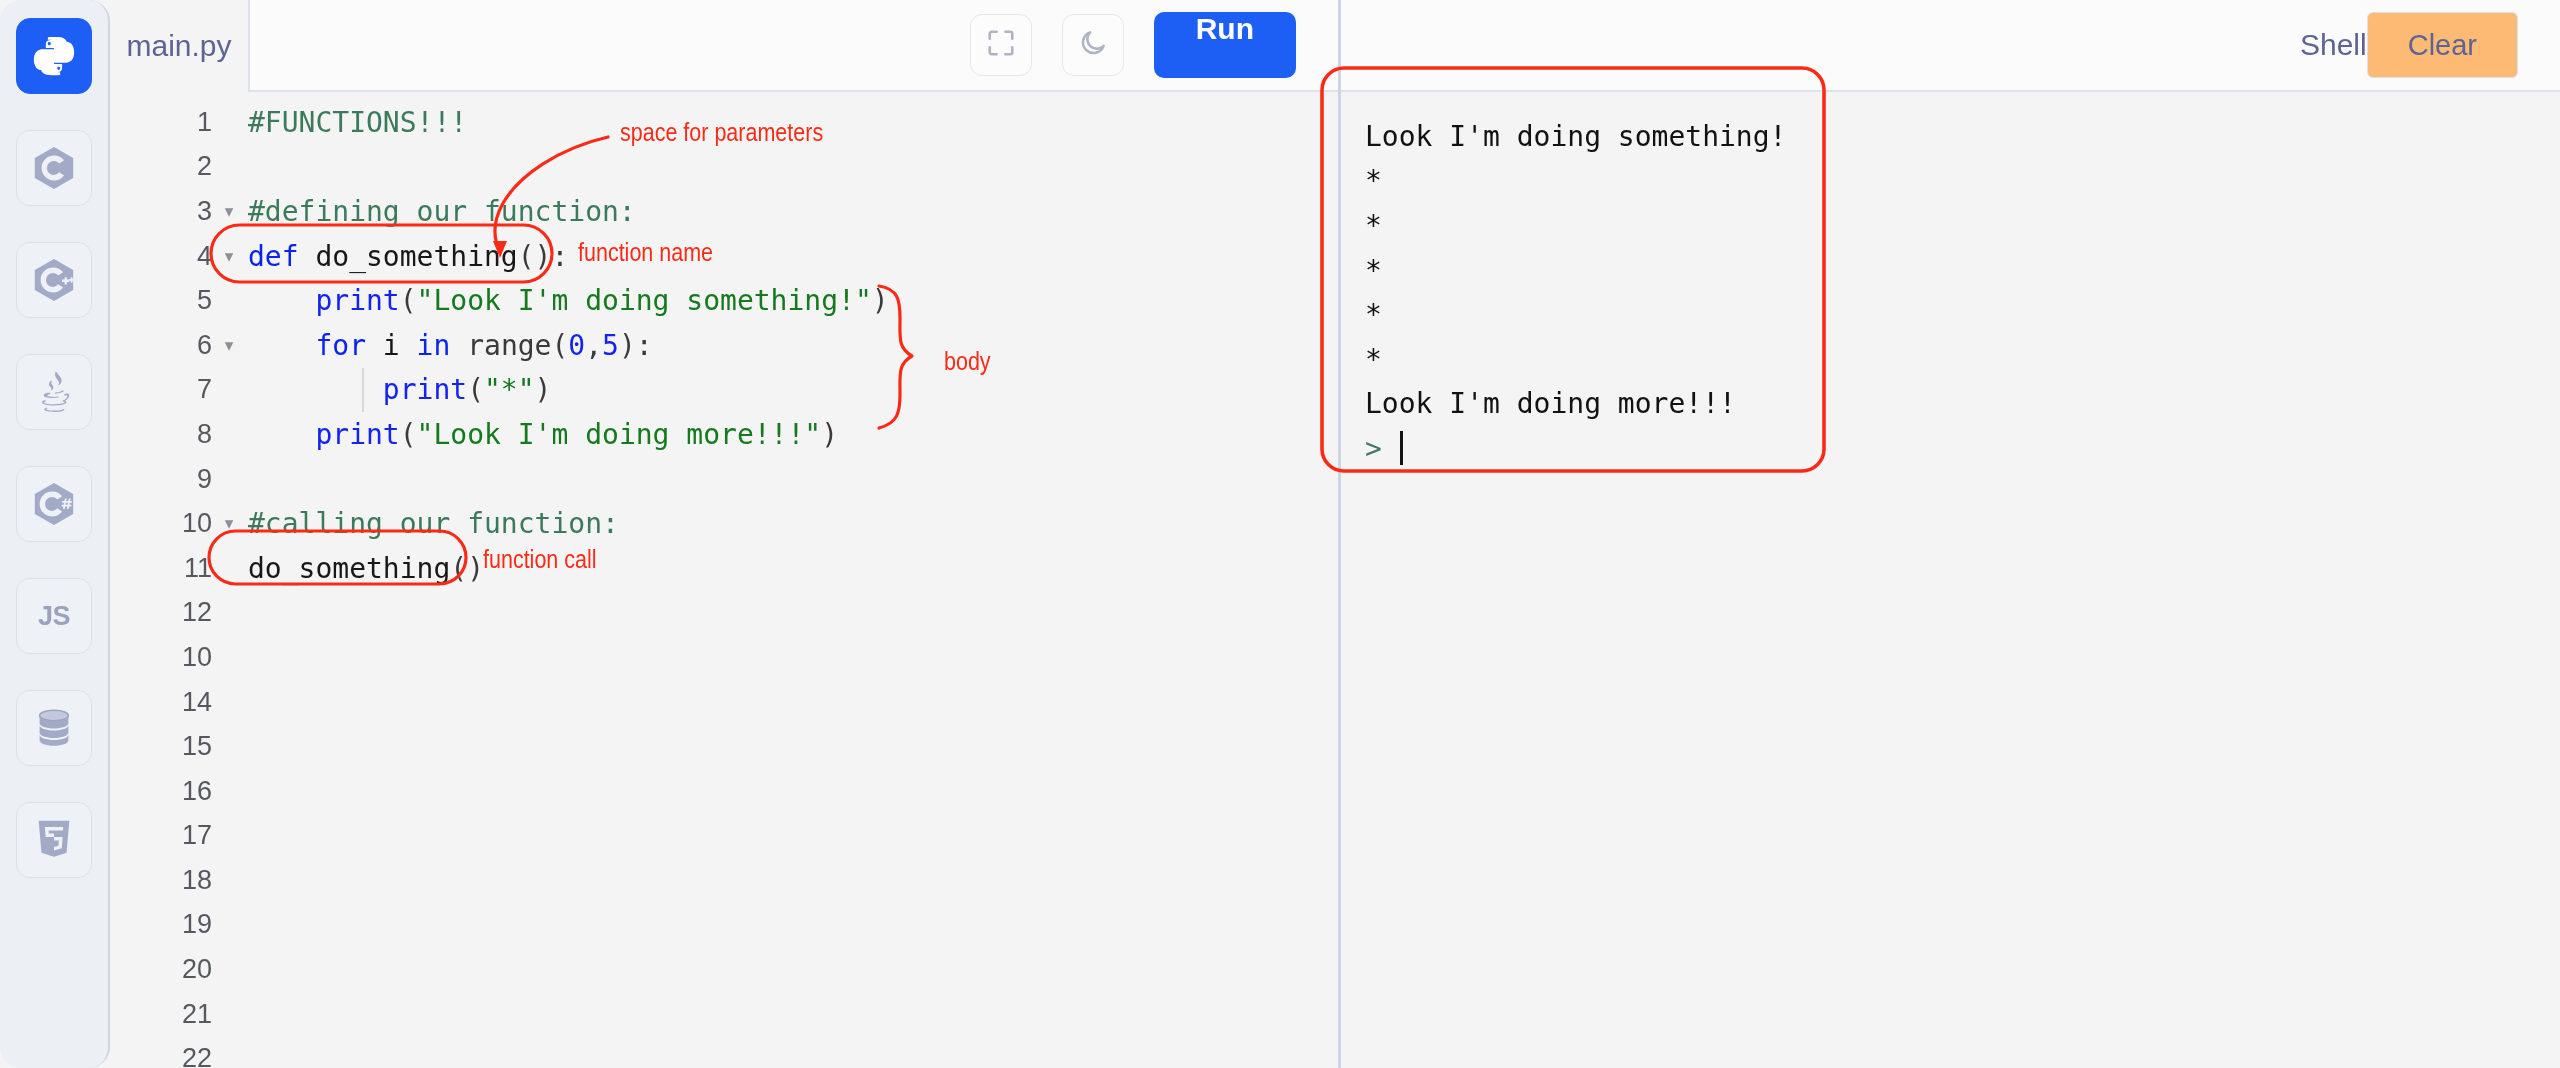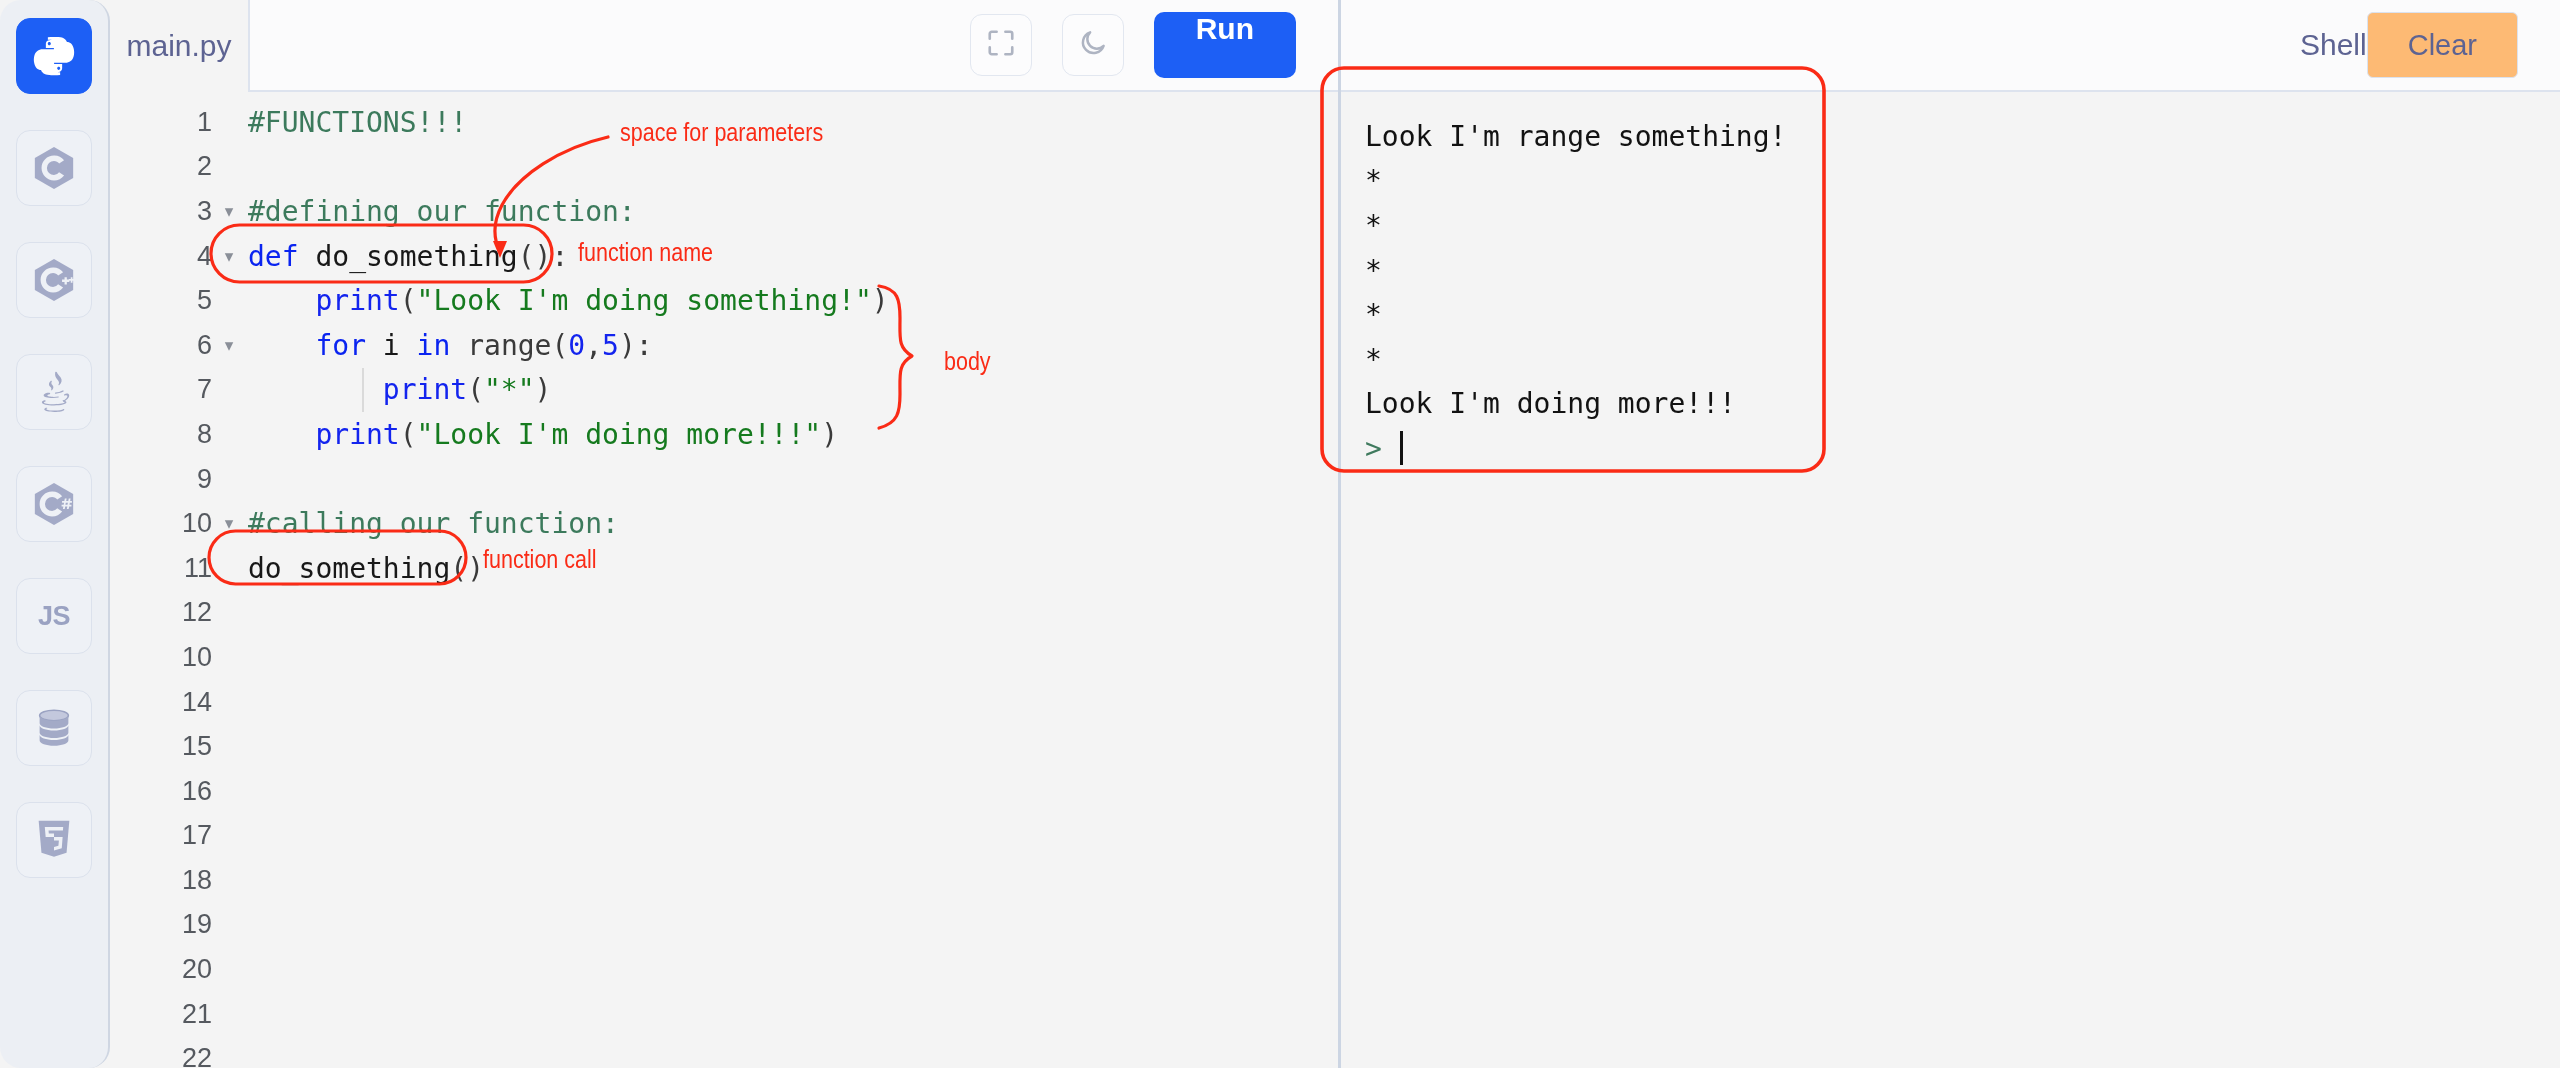--- a/index.html
+++ b/index.html
@@ -432,7 +432,7 @@
 
       <div class="shell-body">
         <div id="shell-lines">
-            <div class="shell-line">Look I'm range something!</div>
+            <div class="shell-line">Look I'm doing something!</div>
             <div class="shell-line">*</div>
             <div class="shell-line">*</div>
             <div class="shell-line">*</div>

